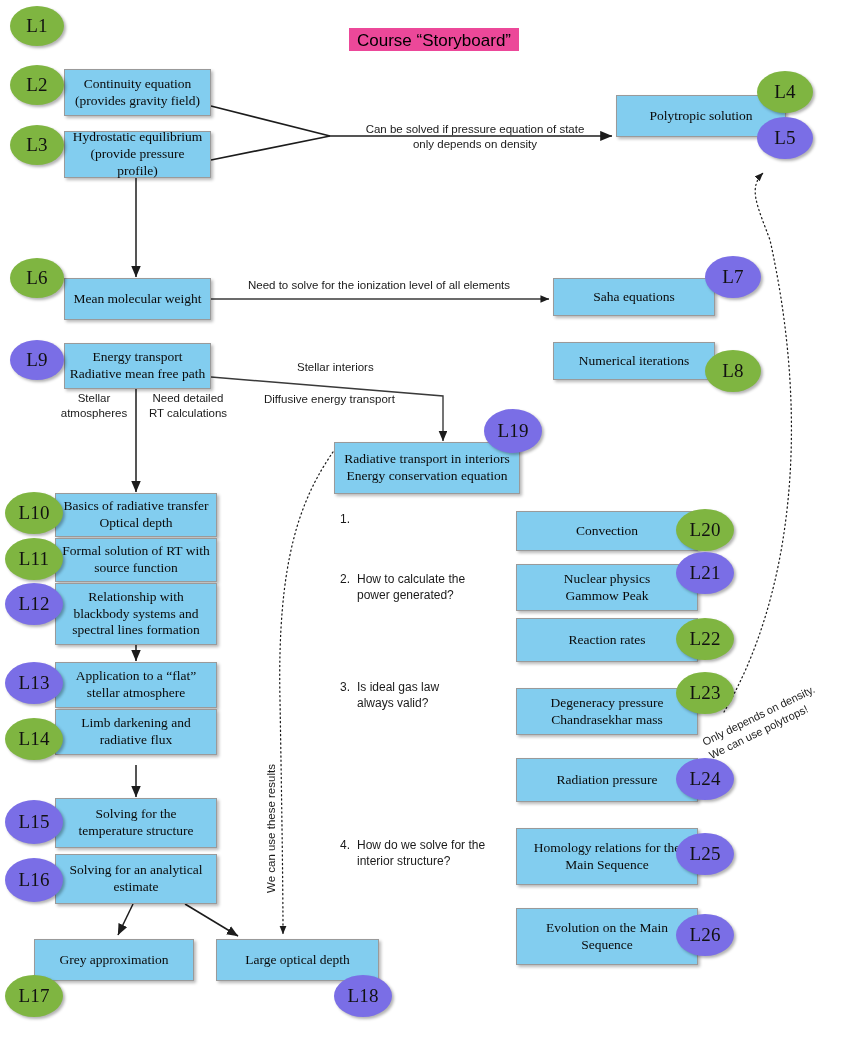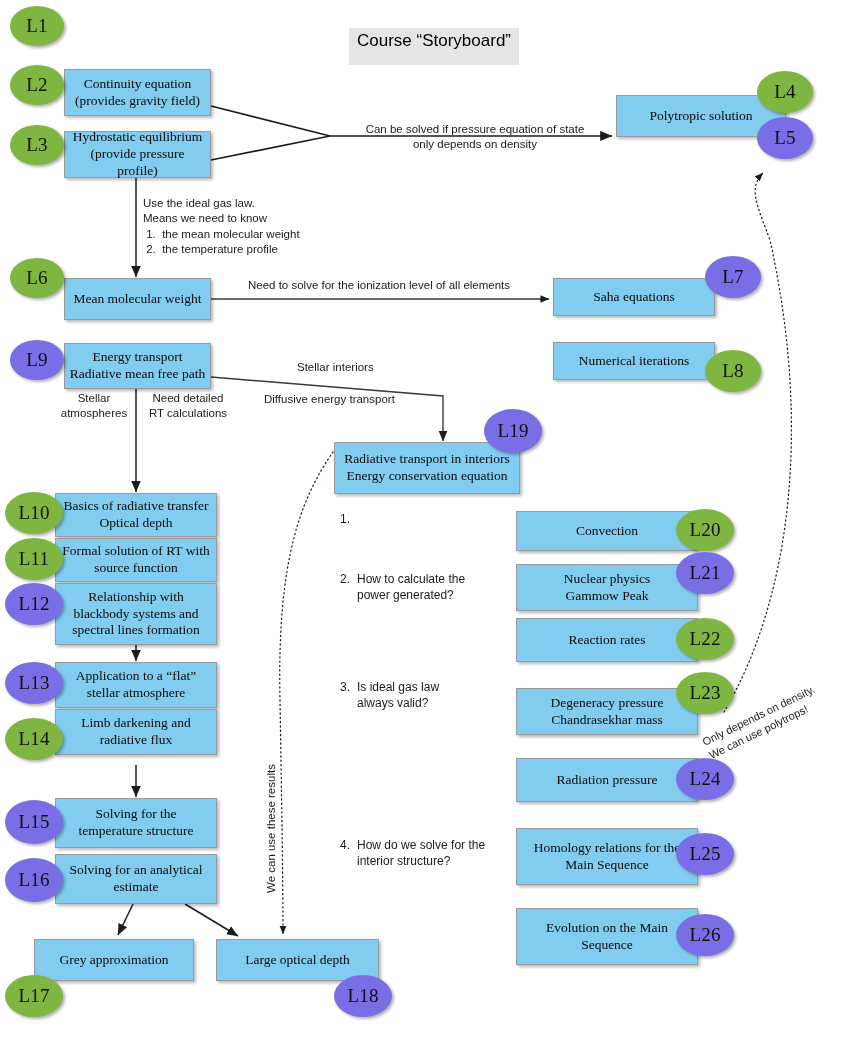--- a/index.html
+++ b/index.html
@@ -54,11 +54,11 @@
   
   #title{
     position:absolute;
-    background:#e5e5e5;
+    background:#ec4899;
     font-family:"Liberation Sans",sans-serif;
     font-size:17px;
     color:#000;
-    padding:3px 8px 14px 8px;
+    padding:3px 8px 0 8px;
     z-index:5;
     white-space:pre;
   }

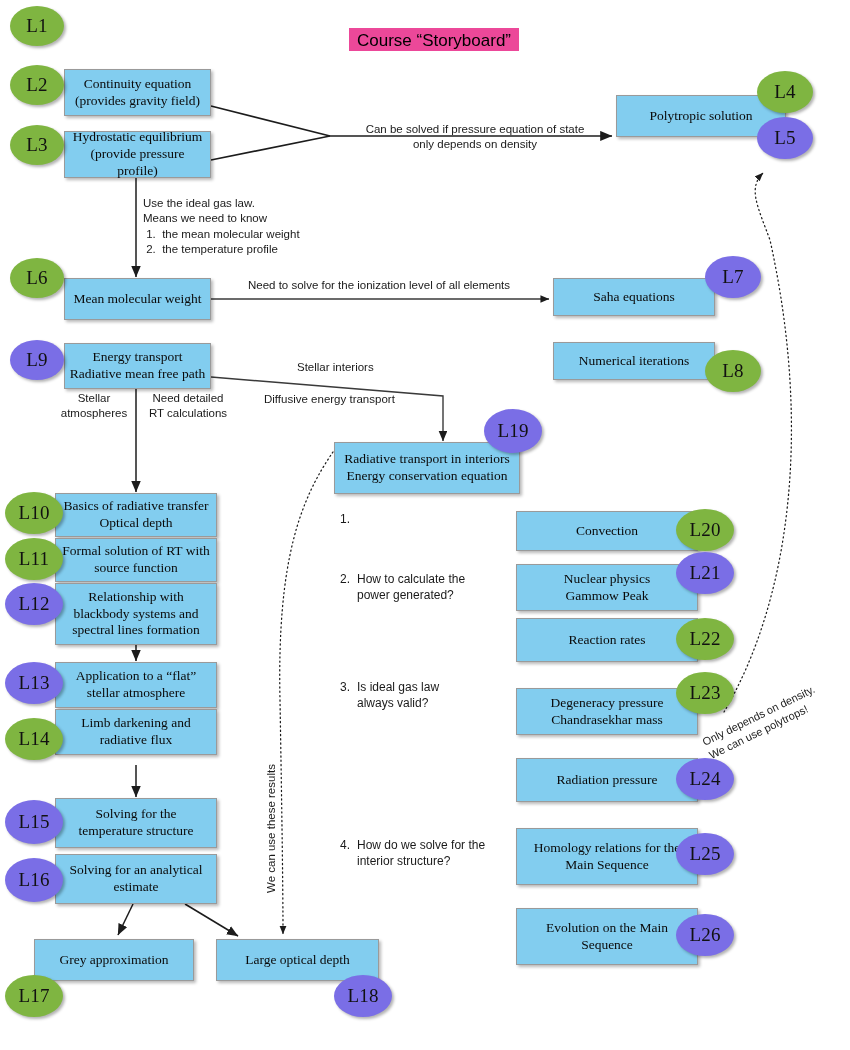--- a/index.html
+++ b/index.html
@@ -317,10 +317,6 @@
   <div class="lab ctr" style="left:340px;top:122px;width:270px;">Can be solved if pressure equation of state
 only depends on density</div>
 
-  <div class="lab" style="left:143px;top:196px;">Use the ideal gas law.
-Means we need to know
- 1.  the mean molecular weight
- 2.  the temperature profile</div>
 
   <div class="lab ctr" style="left:229px;top:278px;width:300px;">Need to solve for the ionization level of all elements</div>
 

